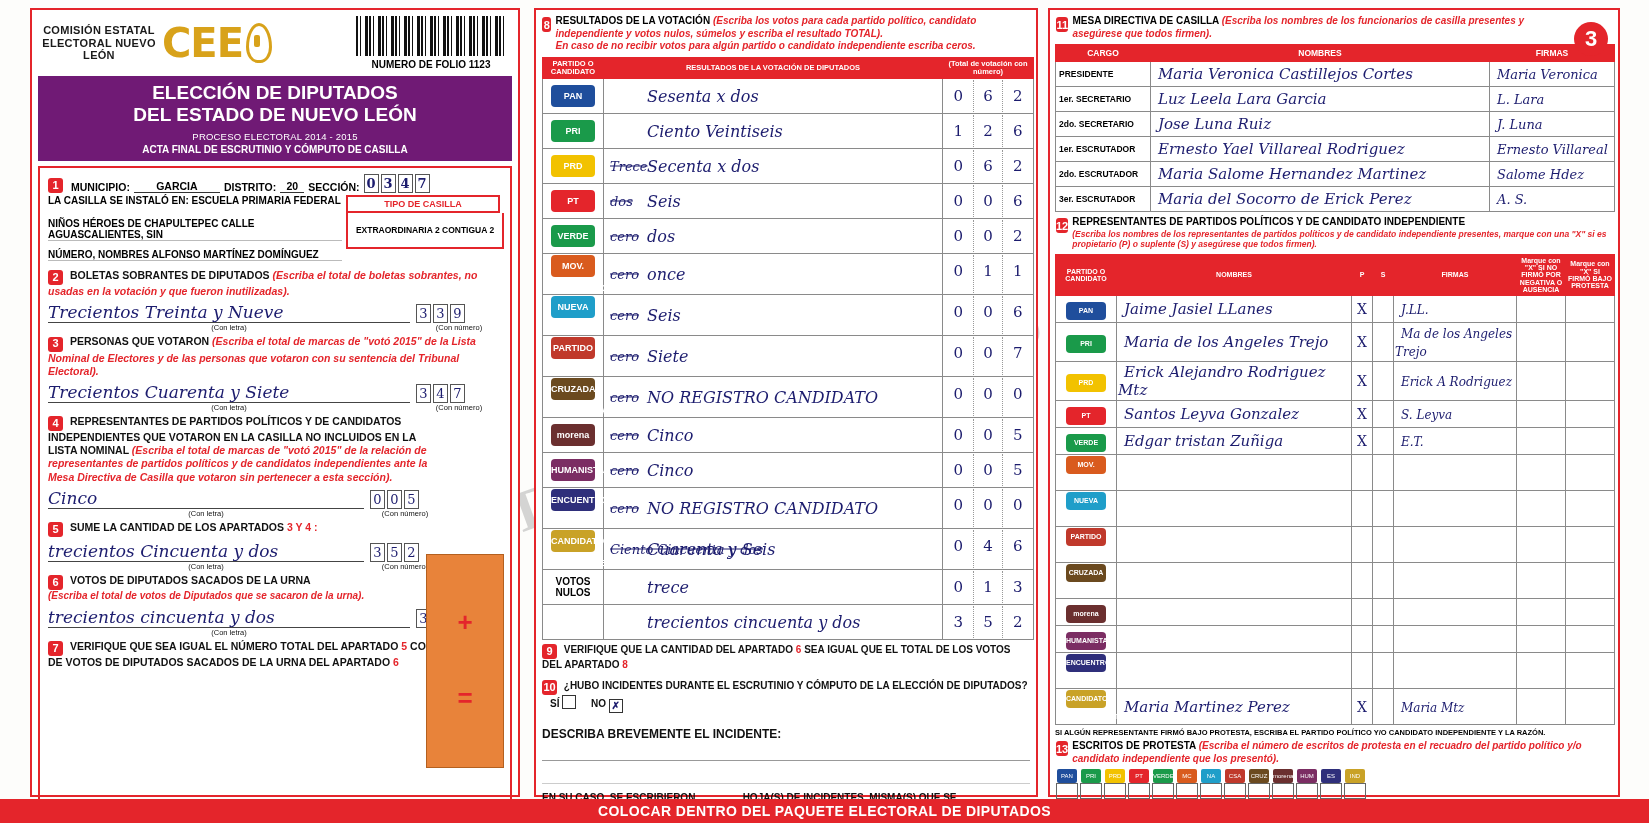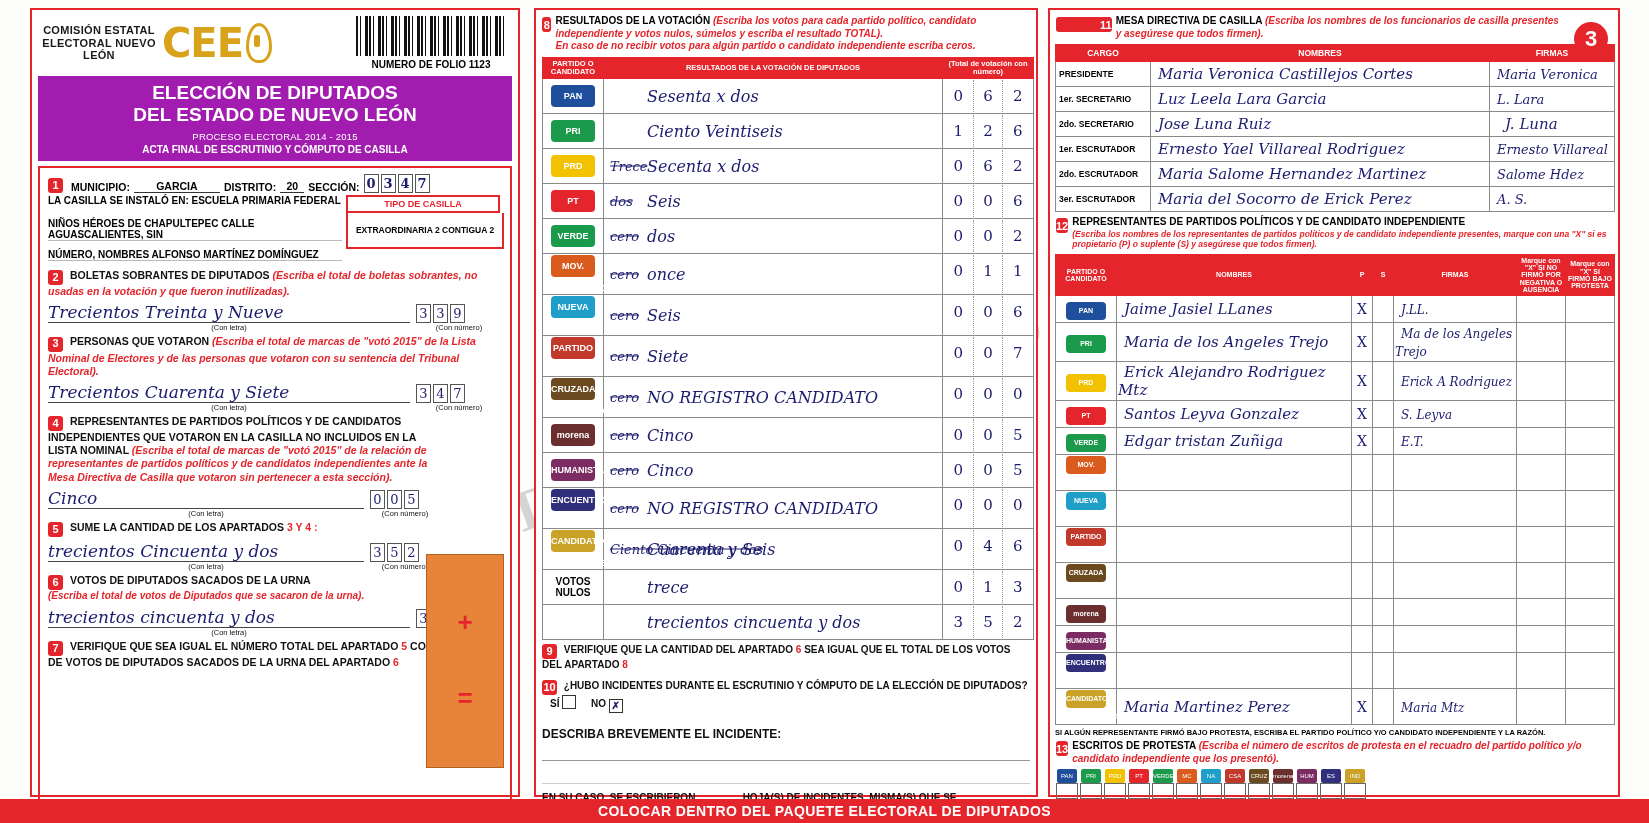--- a/index.html
+++ b/index.html
@@ -496,7 +496,7 @@
     <div class="circle3">3</div>
 
     <div class="sec-head" style="padding-right:52px;">
-      <span class="num" style="margin-top:2px;padding-left:44px;">11</span>
+      <span class="num" style="margin-top:2px;">11</span>
       <div class="sec-txt">
         <span>MESA DIRECTIVA DE CASILLA</span>
         <span class="red ital">(Escriba los nombres de los funcionarios de casilla presentes y asegúrese que todos firmen).</span>

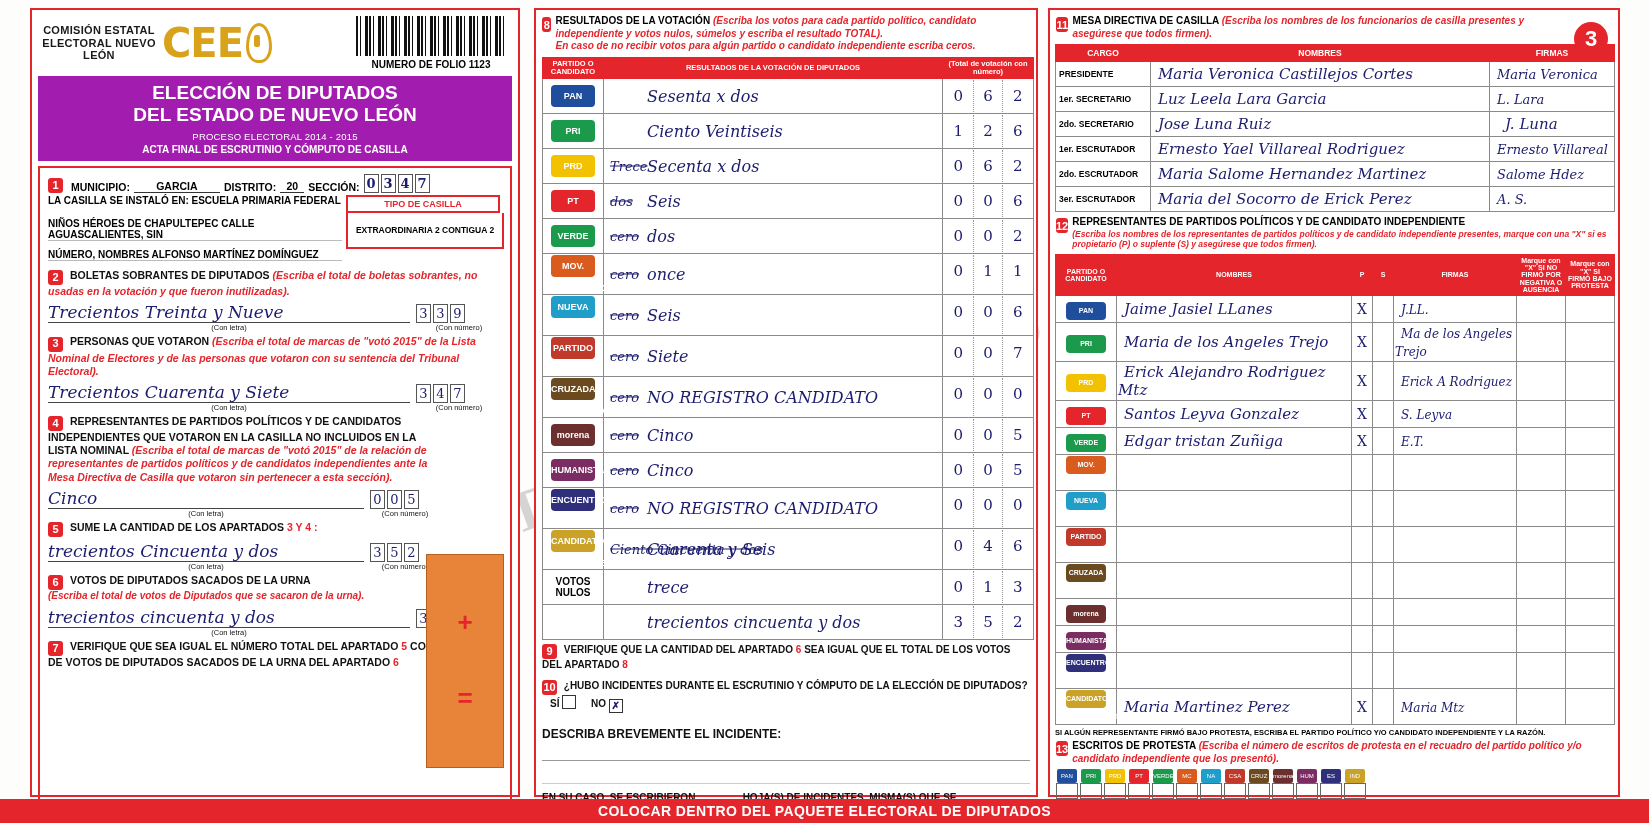--- a/index.html
+++ b/index.html
@@ -28,7 +28,7 @@
   .bars{height:40px;width:150px;background:repeating-linear-gradient(90deg,#111 0 2px,#fff 2px 4px,#111 4px 5px,#fff 5px 9px,#111 9px 12px,#fff 12px 13px);}
   .folio{font-size:10px;font-weight:bold;margin-top:3px;}
 
-  .title-band{background:#a21caf;color:#fff;text-align:center;margin:4px 6px 0 6px;padding:6px 4px 6px 4px;}
+  .title-band{background:#701a75;color:#fff;text-align:center;margin:4px 6px 0 6px;padding:6px 4px 6px 4px;}
   .title-band .l1{font-size:19px;font-weight:bold;line-height:1.15;}
   .title-band .l2{font-size:9.5px;margin-top:5px;letter-spacing:.2px;}
   .title-band .l3{font-size:10px;font-weight:bold;margin-top:2px;}

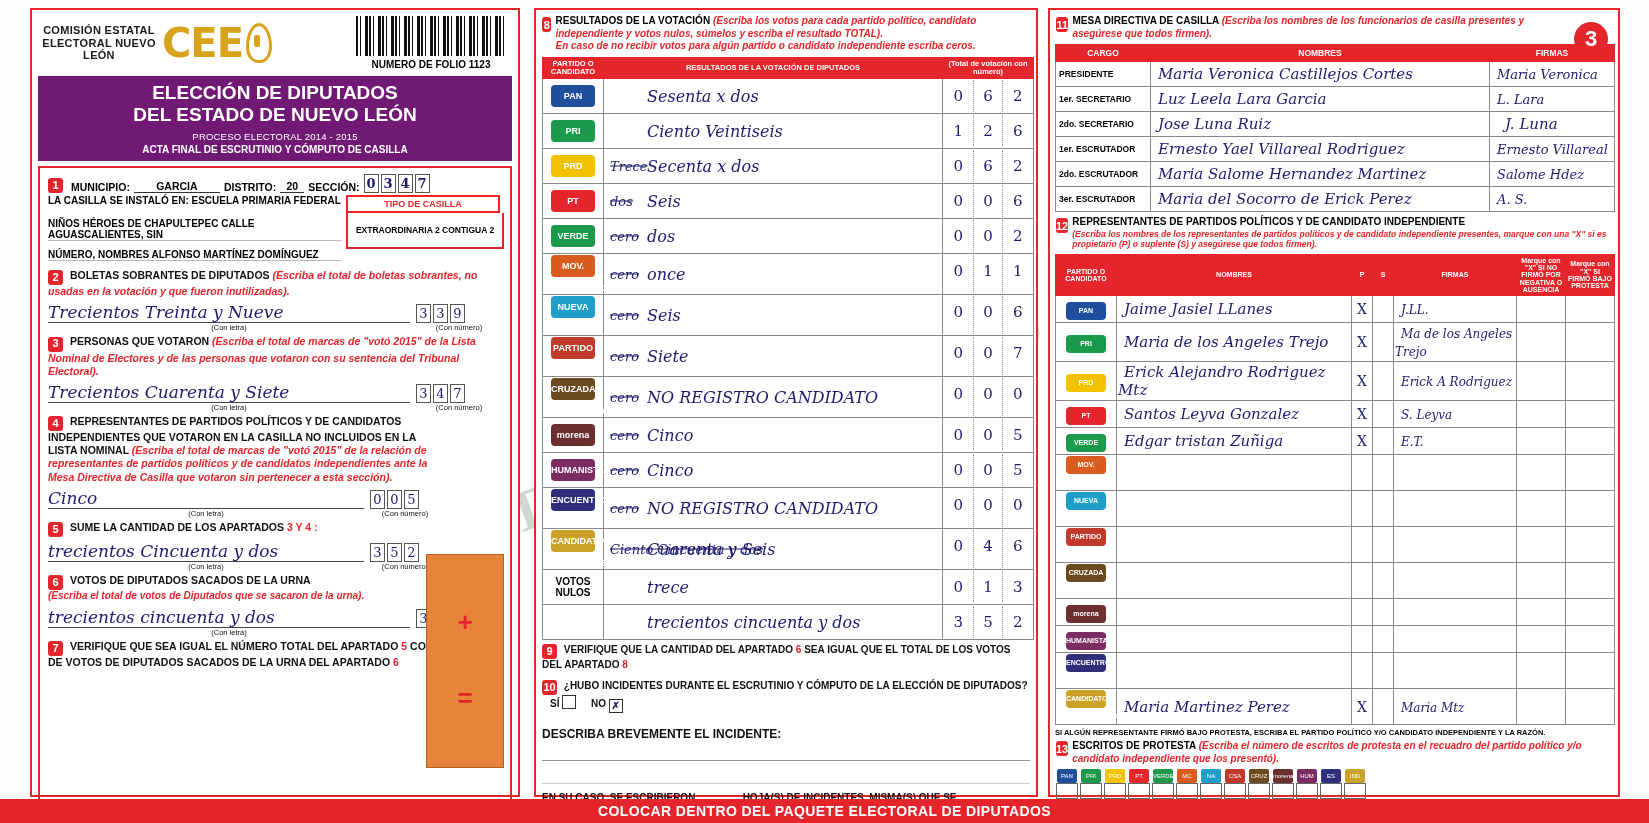--- a/index.html
+++ b/index.html
@@ -525,7 +525,7 @@
           <tr>
             <td class="cargo">2do. SECRETARIO</td>
             <td><span class="hand-c">Jose Luna Ruiz</span></td>
-            <td class="firma"><span class="hand-c" style="font-size:15px;margin-left:8px;">J. Luna</span></td>
+            <td class="firma"><span class="hand-c" style="font-size:13px;">J. Luna</span></td>
           </tr>
           <tr>
             <td class="cargo">1er. ESCRUTADOR</td>

